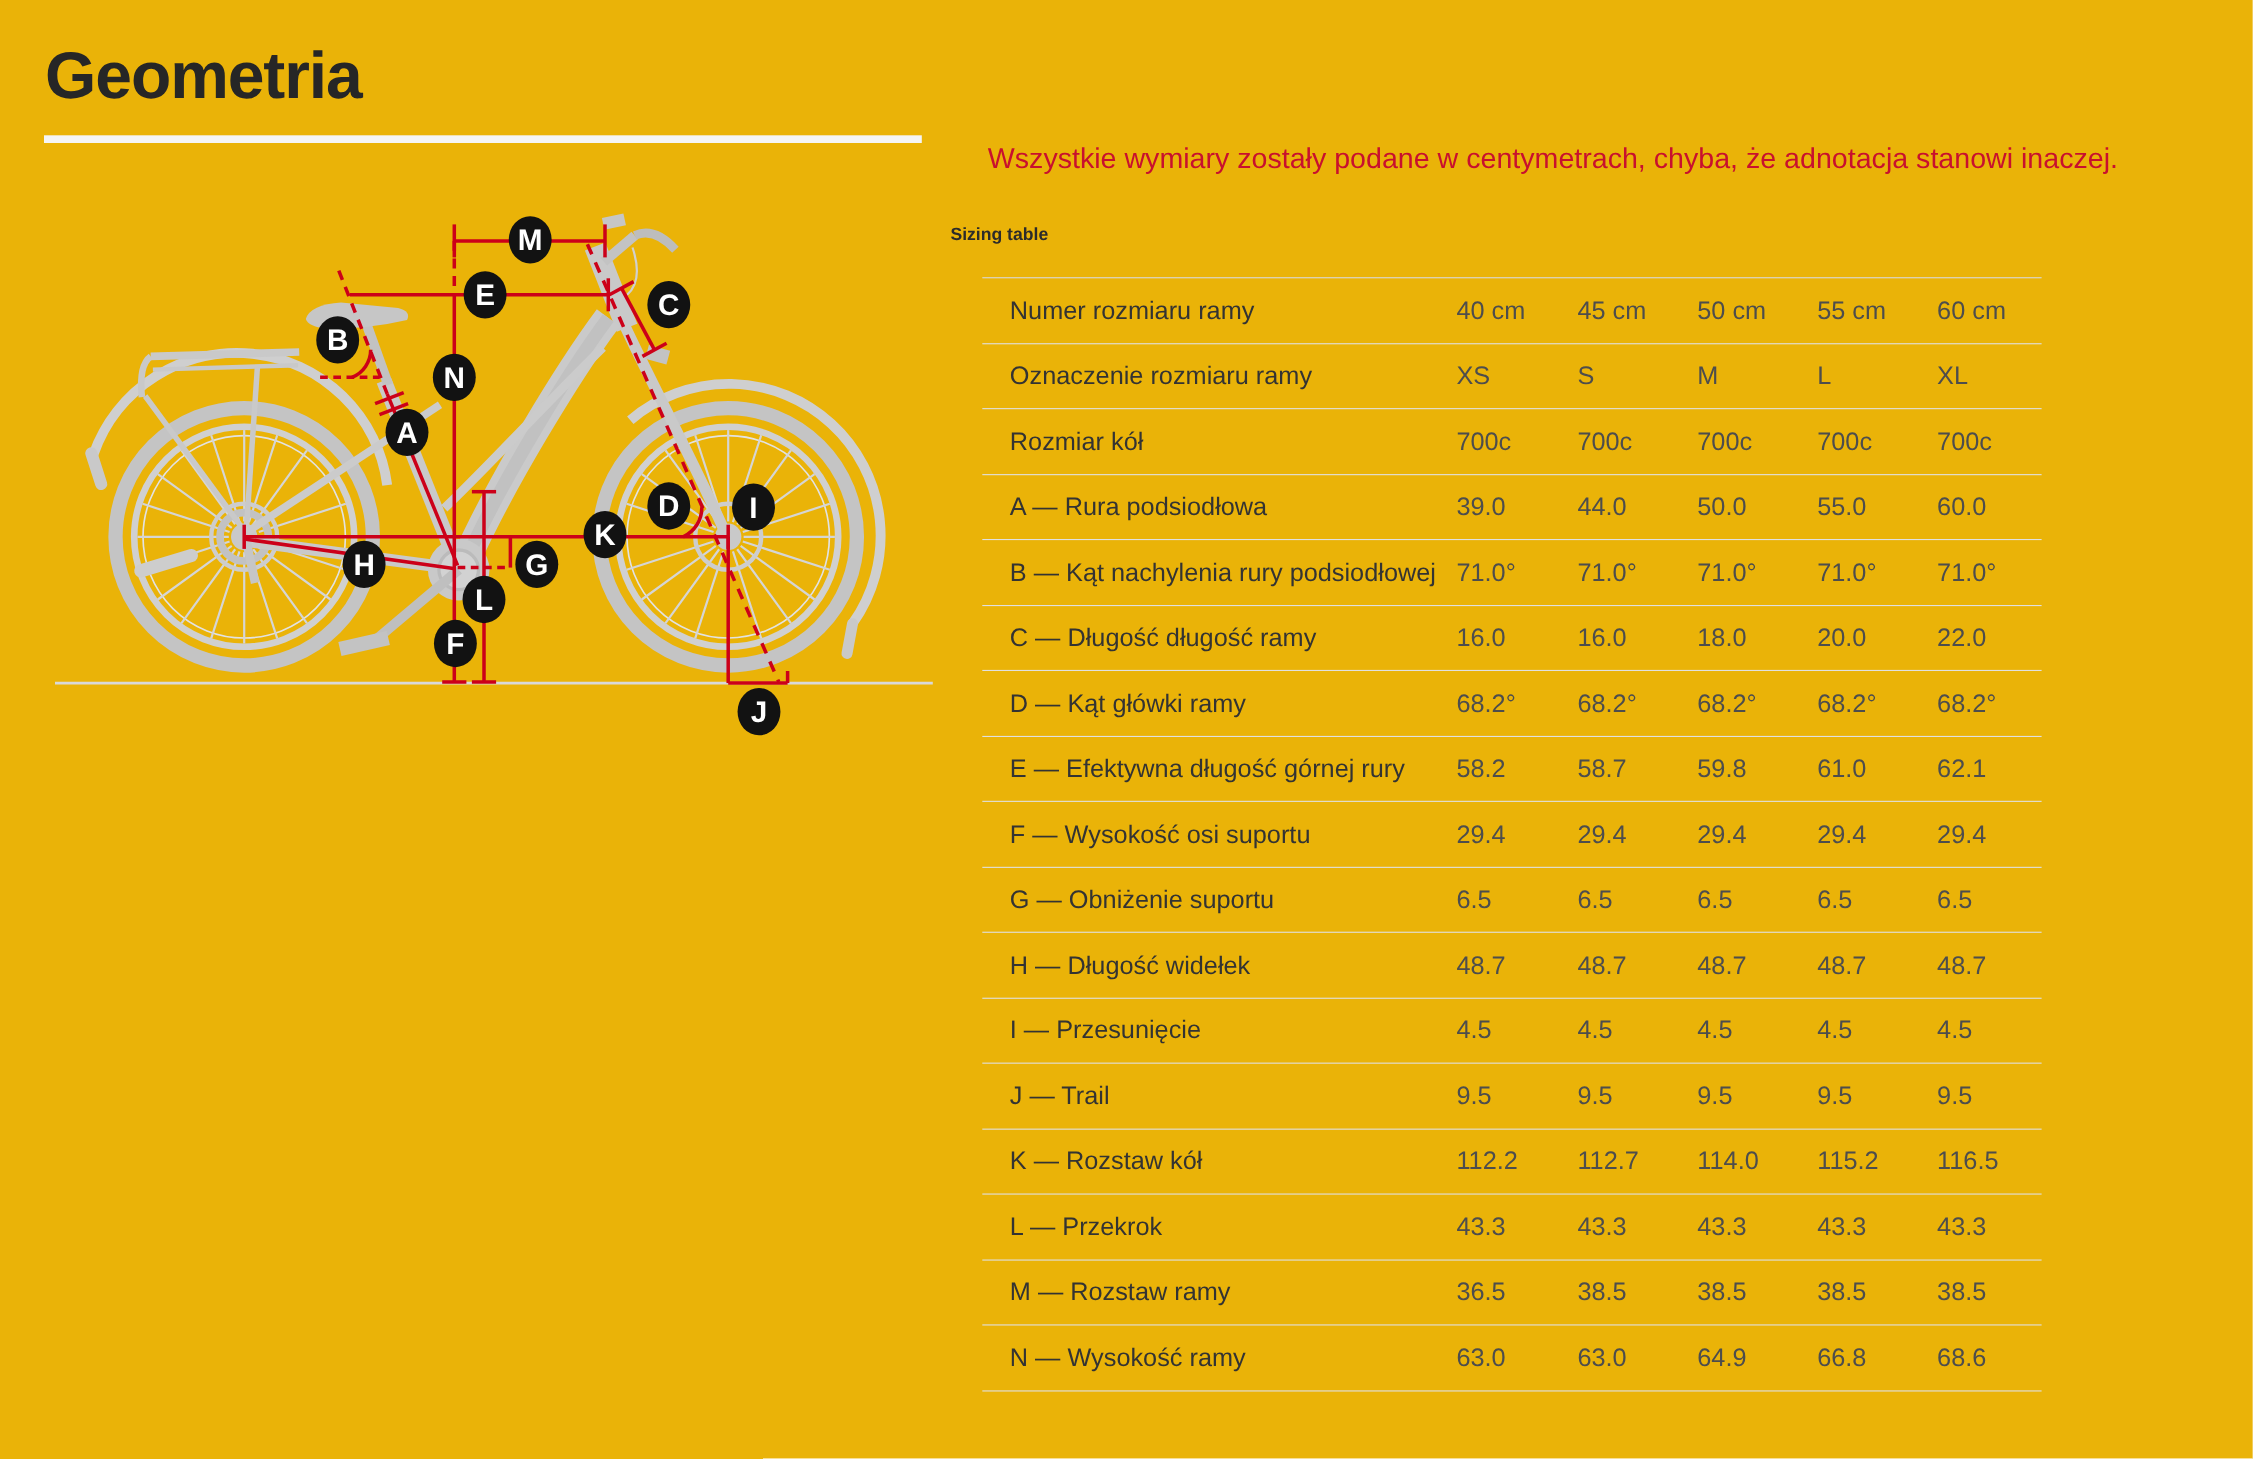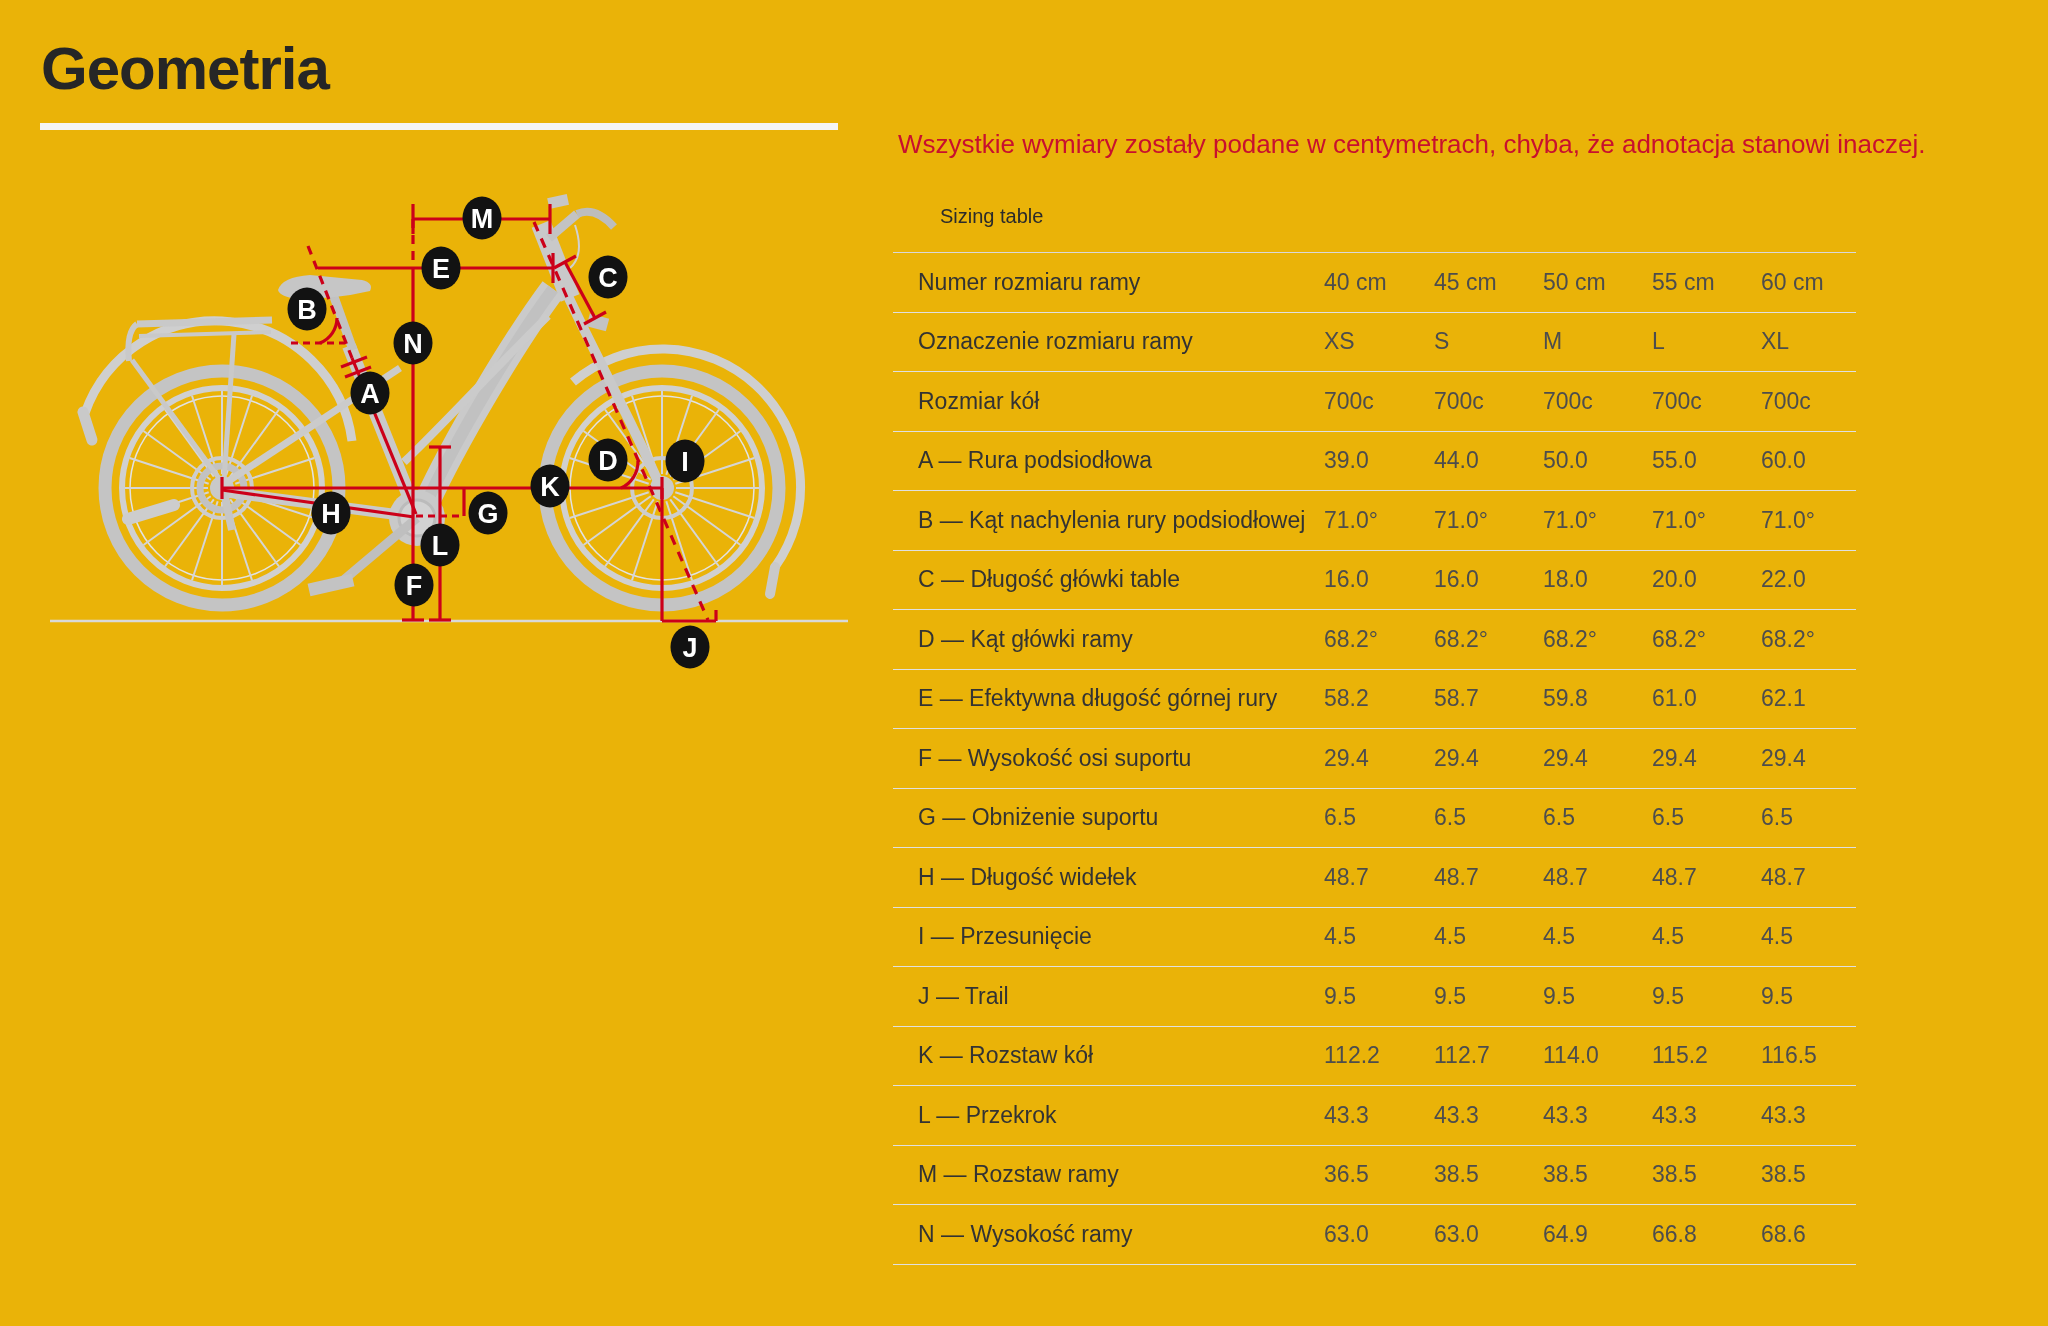--- a/index.html
+++ b/index.html
@@ -10,7 +10,7 @@
   .title-divider{position:absolute;left:40px;top:123px;width:798px;height:7px;background:#f5f5f5;}
   .units-note{position:absolute;left:898px;top:127px;width:1140px;font-size:26px;
         font-weight:400;color:#c8102e;line-height:34px;}
-  .table-heading{position:absolute;left:940px;top:205px;font-size:20px;font-weight:400;color:#2b2b2b;}
+  .table-heading{position:absolute;left:864px;top:205px;font-size:16px;font-weight:700;color:#2b2b2b;}
   .sizing-table{position:absolute;left:893px;top:252px;width:963px;border-top:1px solid #d9d9d9;}
   .sizing-row{display:grid;grid-template-columns:431px 110px 109px 109px 109px 95px;
         height:59.5px;box-sizing:border-box;border-bottom:1px solid #e0e0e0;align-items:center;}

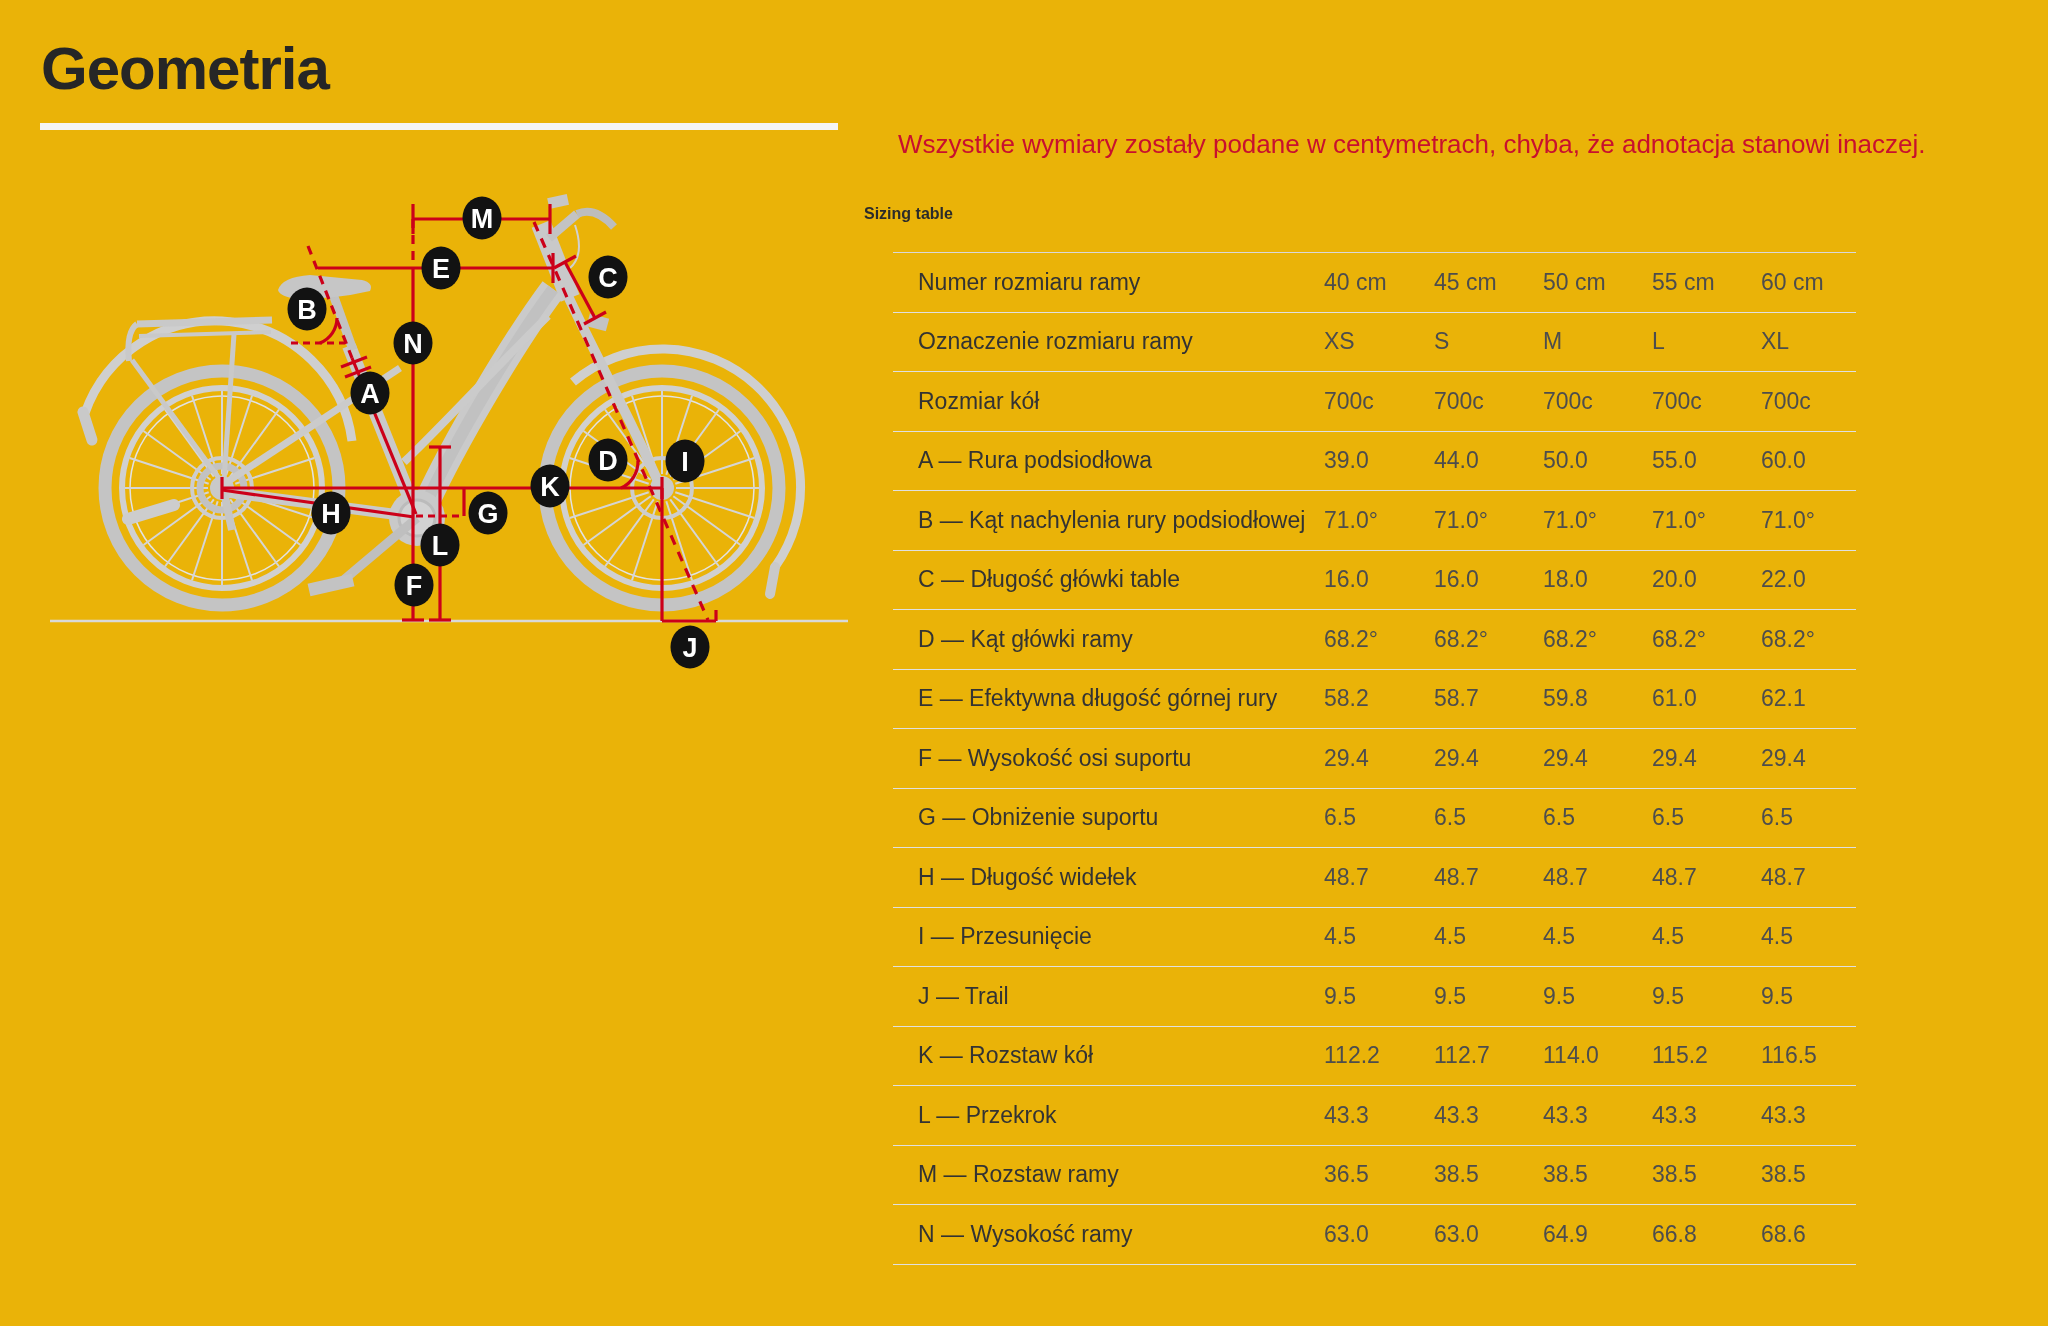--- a/index.html
+++ b/index.html
@@ -255,7 +255,7 @@
         <div class="cell-value">71.0°</div>
       </div>
       <div class="sizing-row">
-        <div class="cell-label">C — Długość główki table</div>
+        <div class="cell-label">C — Długość długość ramy</div>
         <div class="cell-value">16.0</div>
         <div class="cell-value">16.0</div>
         <div class="cell-value">18.0</div>

